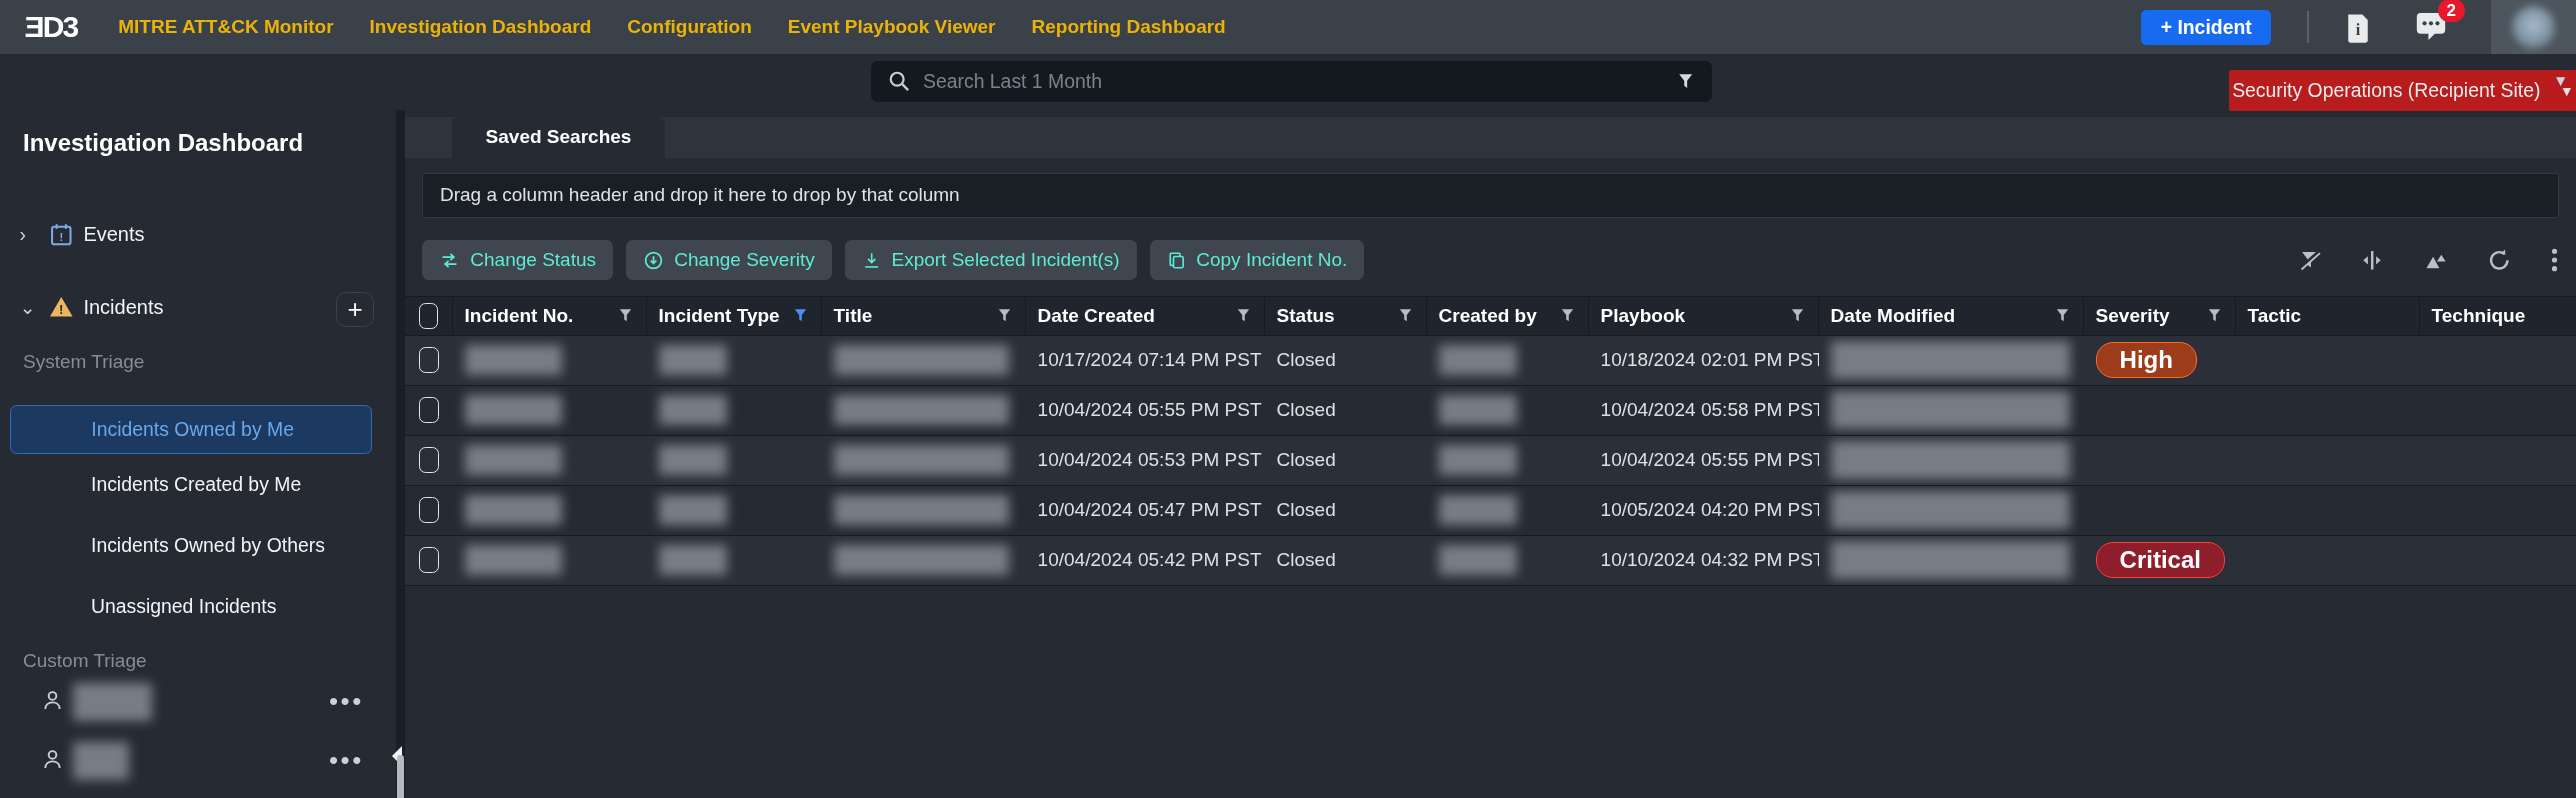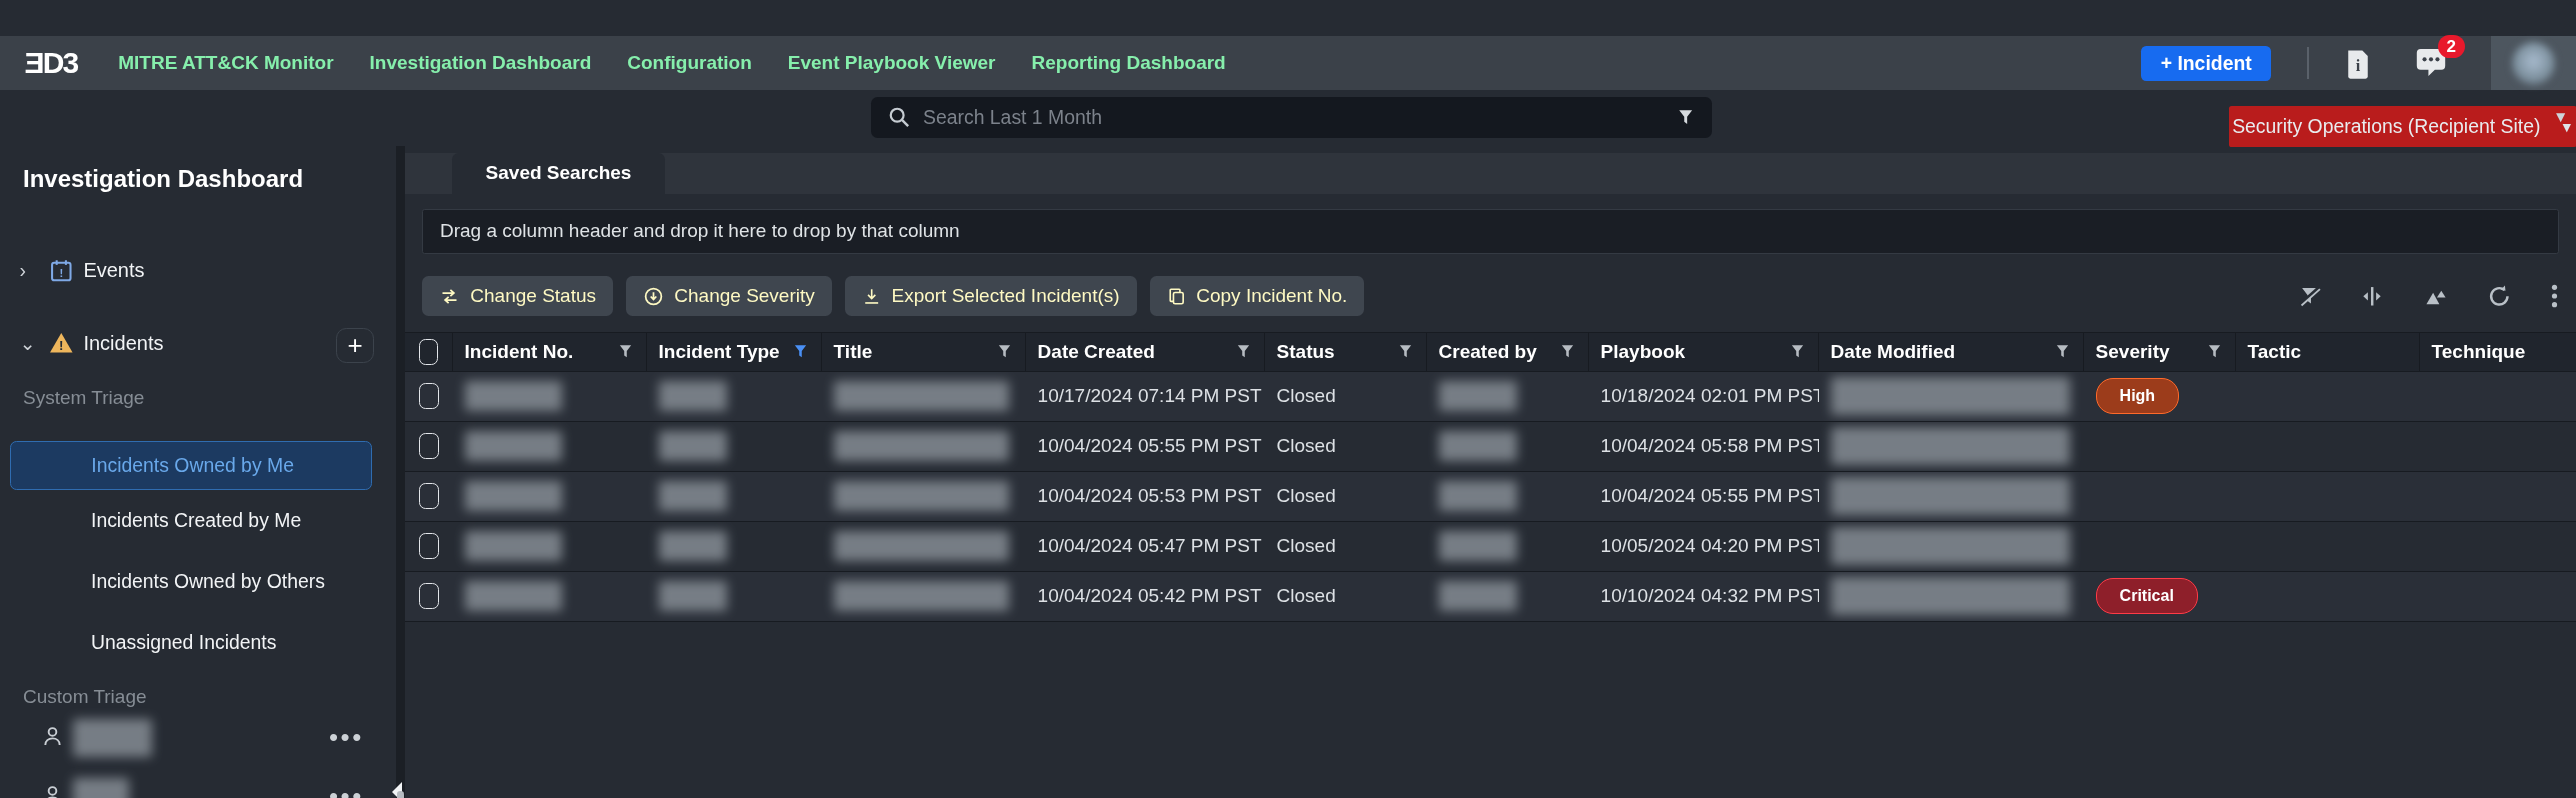--- a/index.html
+++ b/index.html
@@ -14,7 +14,7 @@
   
   .navbar{
     height:54px; background:#3b4149; display:flex; align-items:center;
-    padding:0 0 0 24.6px; position:relative; z-index:5;margin-top:36px;
+    padding:0 0 0 24.6px; position:relative; z-index:5;
   }
   .logo{ font-size:30px; font-weight:800; letter-spacing:-1.9px; color:#ffffff; margin-right:41px; }
   .nav-item{ font-size:19px; font-weight:700; color:#86efac; margin-right:36px; cursor:pointer; white-space:nowrap; }

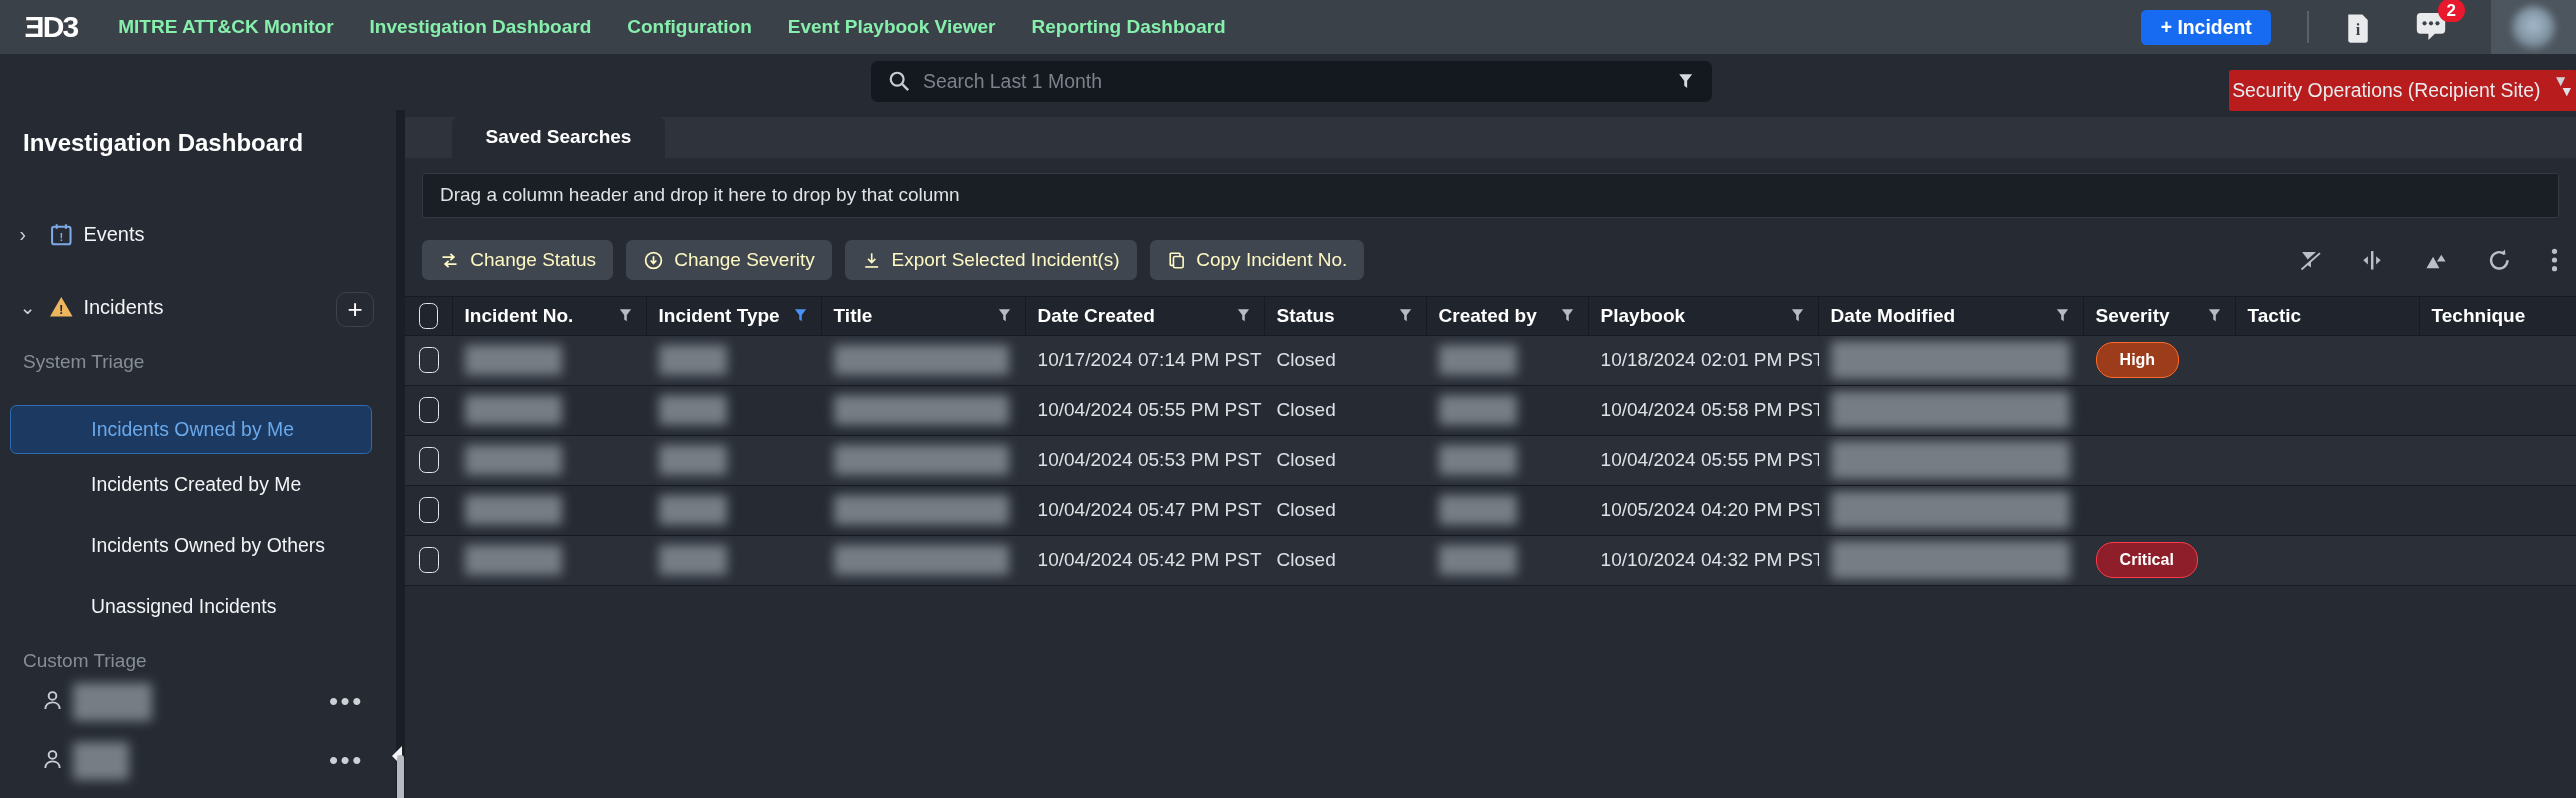--- a/index.html
+++ b/index.html
@@ -17,7 +17,7 @@
     padding:0 0 0 24.6px; position:relative; z-index:5;
   }
   .logo{ font-size:30px; font-weight:800; letter-spacing:-1.9px; color:#ffffff; margin-right:41px; }
-  .nav-item{ font-size:19px; font-weight:700; color:#86efac; margin-right:36px; cursor:pointer; white-space:nowrap; }
+  .nav-item{ font-size:19px; font-weight:700; color:#eab308; margin-right:36px; cursor:pointer; white-space:nowrap; }
   .nav-right{ margin-left:auto; display:flex; align-items:center; height:100%; }
   .btn-incident{
     background:#176bf0; color:#fff; font-size:19.4px; font-weight:700;

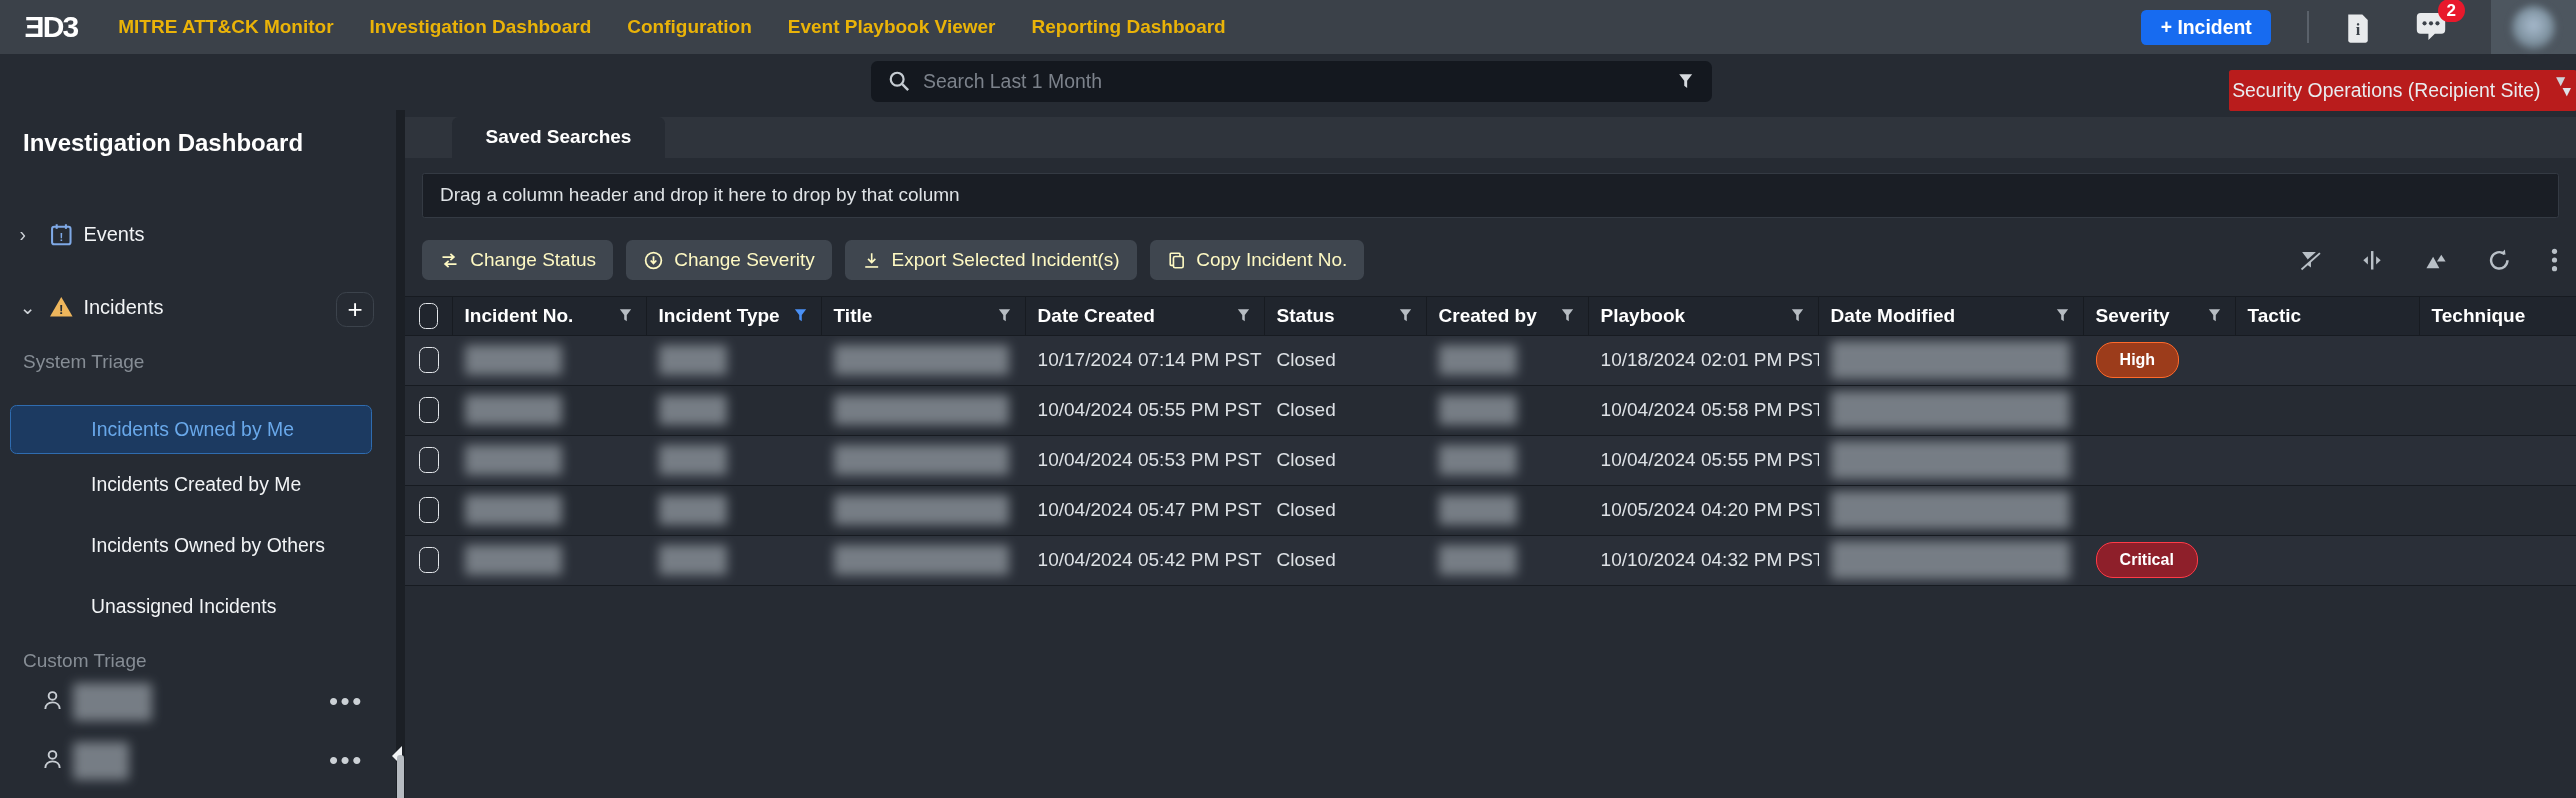--- a/index.html
+++ b/index.html
@@ -106,7 +106,7 @@
   
   .toolbar{ margin:22.6px 17px 0 17px; display:flex; align-items:center; flex:none; }
   .tbtn{
-    height:40px; background:#3f464f; border:none; border-radius:6.5px; color:#fef9c3;
+    height:40px; background:#3f464f; border:none; border-radius:6.5px; color:#5eead4;
     font-size:19px; font-family:"Liberation Sans",sans-serif; padding:0 17px; margin-right:13px;
     display:flex; align-items:center; cursor:pointer; white-space:nowrap;
   }

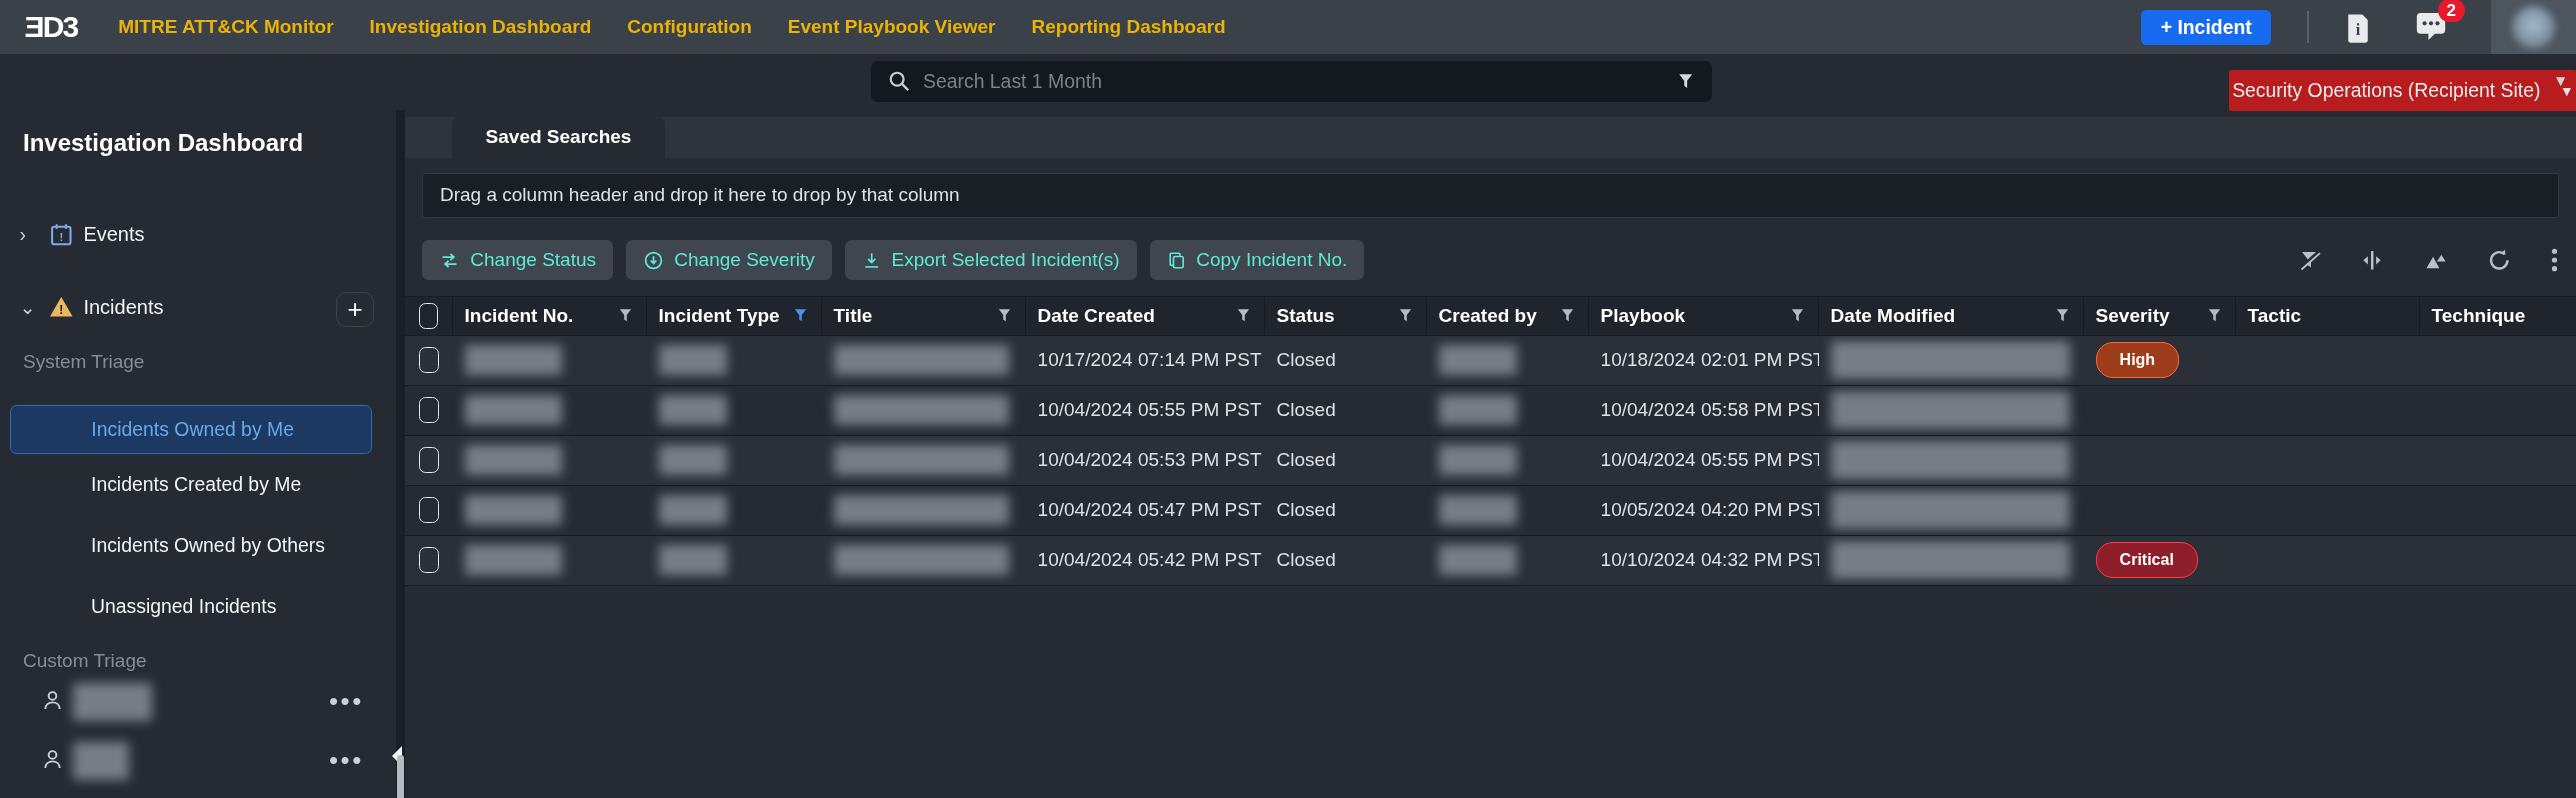--- a/index.html
+++ b/index.html
@@ -134,7 +134,7 @@
   .cbcell{ display:flex; align-items:center; justify-content:center; }
   .sevbadge{
     display:inline-flex; align-items:center; justify-content:center;
-    height:36px; padding:0 23px; border-radius:17px; border:1.9px solid; font-size:16px; font-weight:700; color:#fff;
+    height:36px; padding:0 23px; border-radius:17px; border:1.9px solid; font-size:24px; font-weight:700; color:#fff;
   }
 </style>
 </head>

